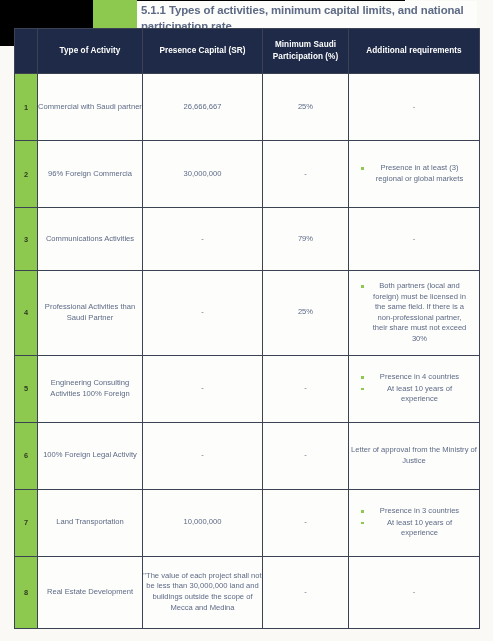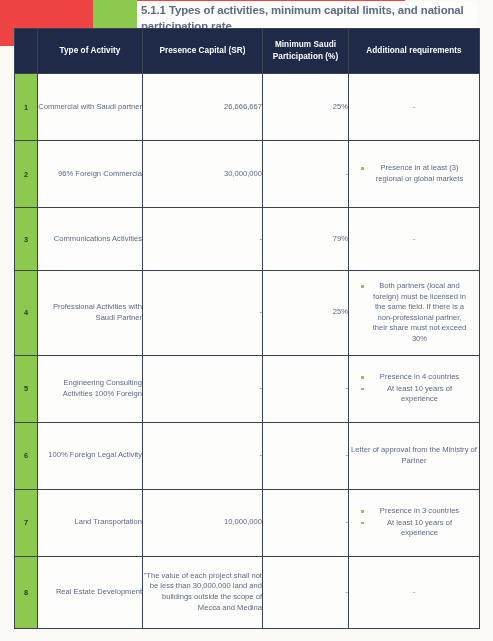--- a/index.html
+++ b/index.html
@@ -23,7 +23,7 @@
     top: 0;
     width: 405px;
     height: 46px;
-    background: #ef4444;
+    background: #000000;
   }
   #header-accent {
     position: absolute;

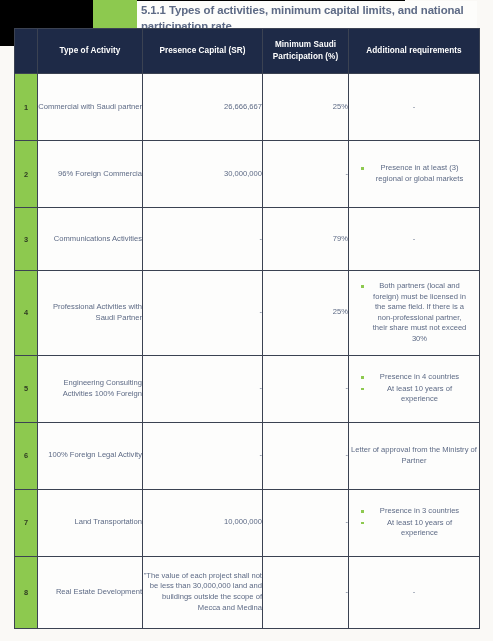--- a/index.html
+++ b/index.html
@@ -98,7 +98,7 @@
     color: #5d6a85;
     font-size: 7.6px;
     line-height: 10.6px;
-    text-align: right;
+    text-align: center;
     padding: 3px 6px;
     border-color: #70757f;
   }

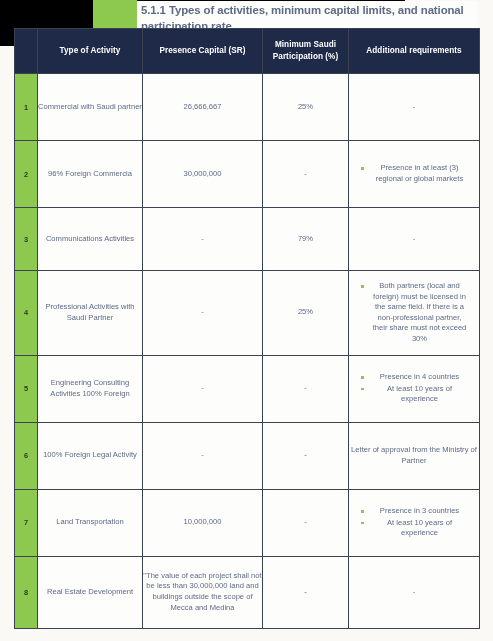--- a/index.html
+++ b/index.html
@@ -190,7 +190,7 @@
       </tr>
       <tr class="row-h4">
         <td class="cell-num">4</td>
-        <td class="cell-act">Professional Activities with Saudi Partner</td>
+        <td class="cell-act">Professional Activities than Saudi Partner</td>
         <td class="cell-cap dash">-</td>
         <td class="cell-part">25%</td>
         <td class="cell-req">

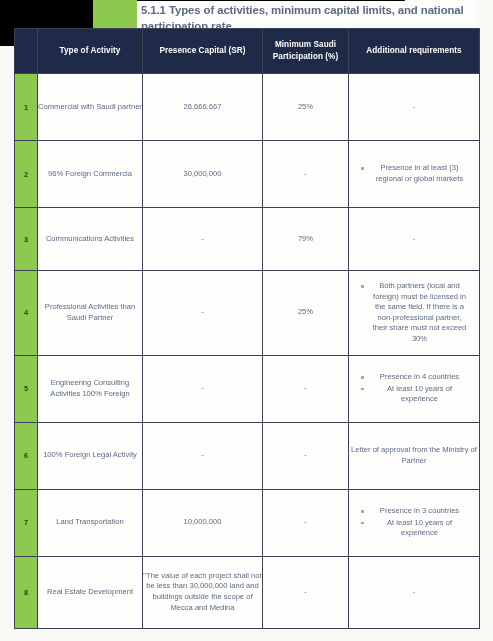--- a/index.html
+++ b/index.html
@@ -216,7 +216,7 @@
         <td class="cell-act">100% Foreign Legal Activity</td>
         <td class="cell-cap dash">-</td>
         <td class="cell-part dash">-</td>
-        <td class="cell-req plain">Letter of approval from the Ministry of Partner</td>
+        <td class="cell-req plain">Letter of approval from the Ministry of Justice</td>
       </tr>
       <tr class="row-h">
         <td class="cell-num">7</td>

